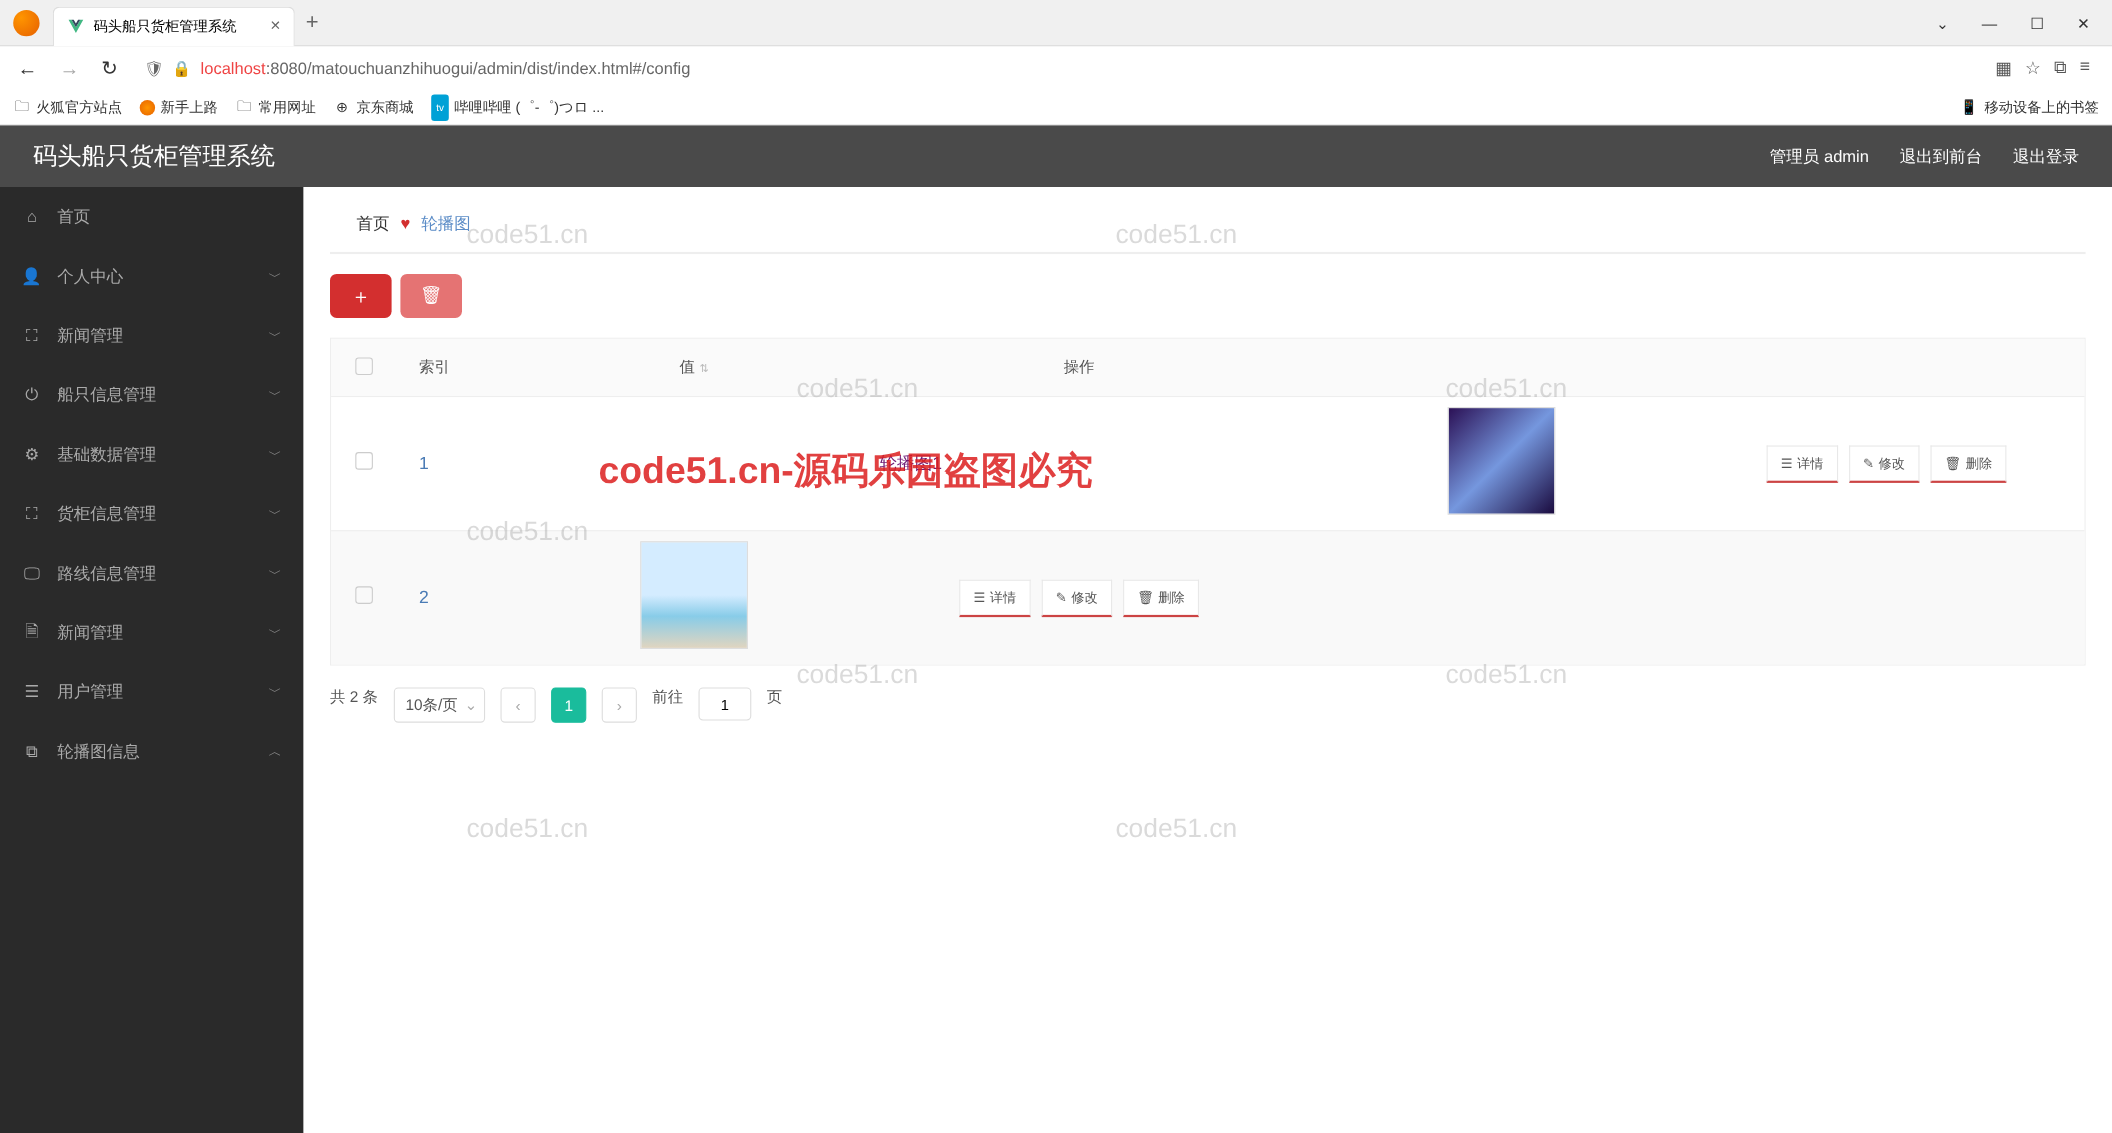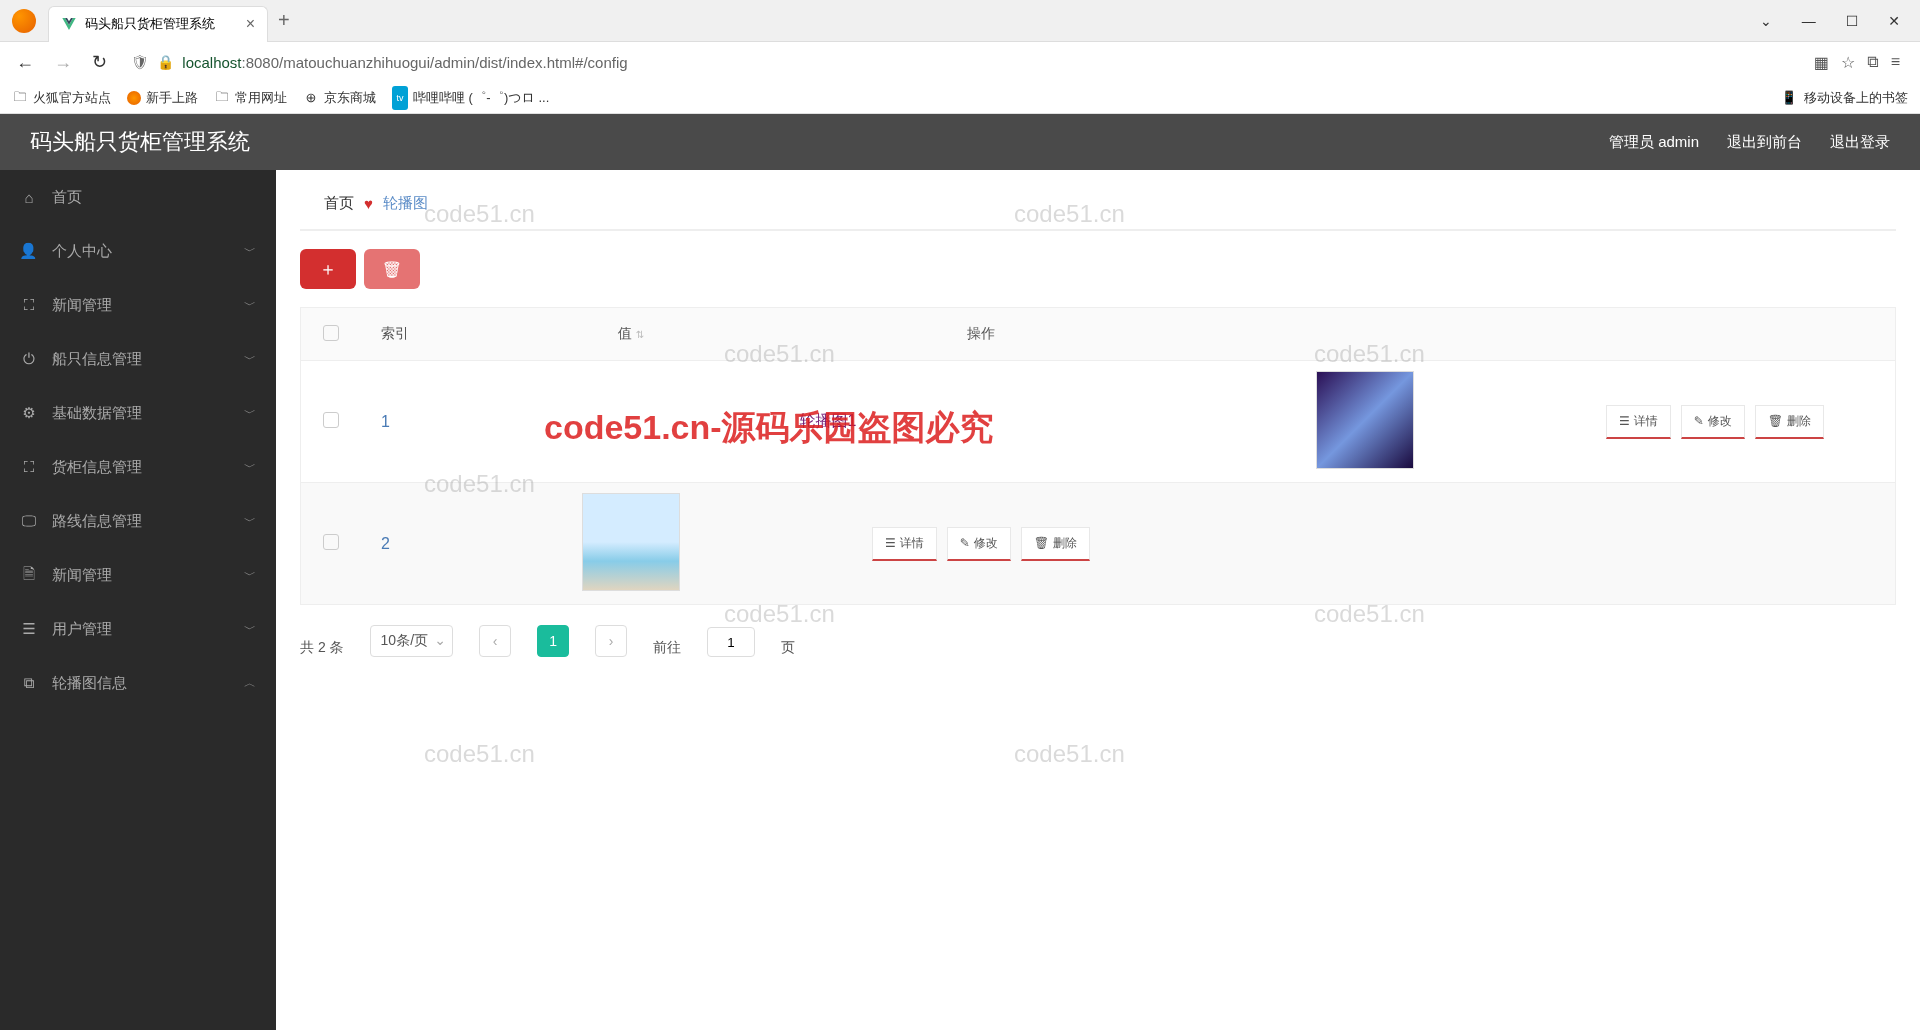--- a/index.html
+++ b/index.html
@@ -22,7 +22,7 @@
 .url-box { flex: 1; display: flex; align-items: center; gap: 8px; padding: 0 8px; }
 .shield-icon, .lock-icon { color: #666; font-size: 14px; }
 .url-text { font-size: 15px; color: #666; }
-.url-text .host { color: #14532d; }
+.url-text .host { color: #ef4444; }
 .addr-right { display: flex; gap: 12px; padding-right: 8px; color: #555; }
 
 .bookmarks { height: 32px; display: flex; align-items: center; padding: 0 12px; gap: 16px; font-size: 13px; border-bottom: 1px solid #e0e0e0; }

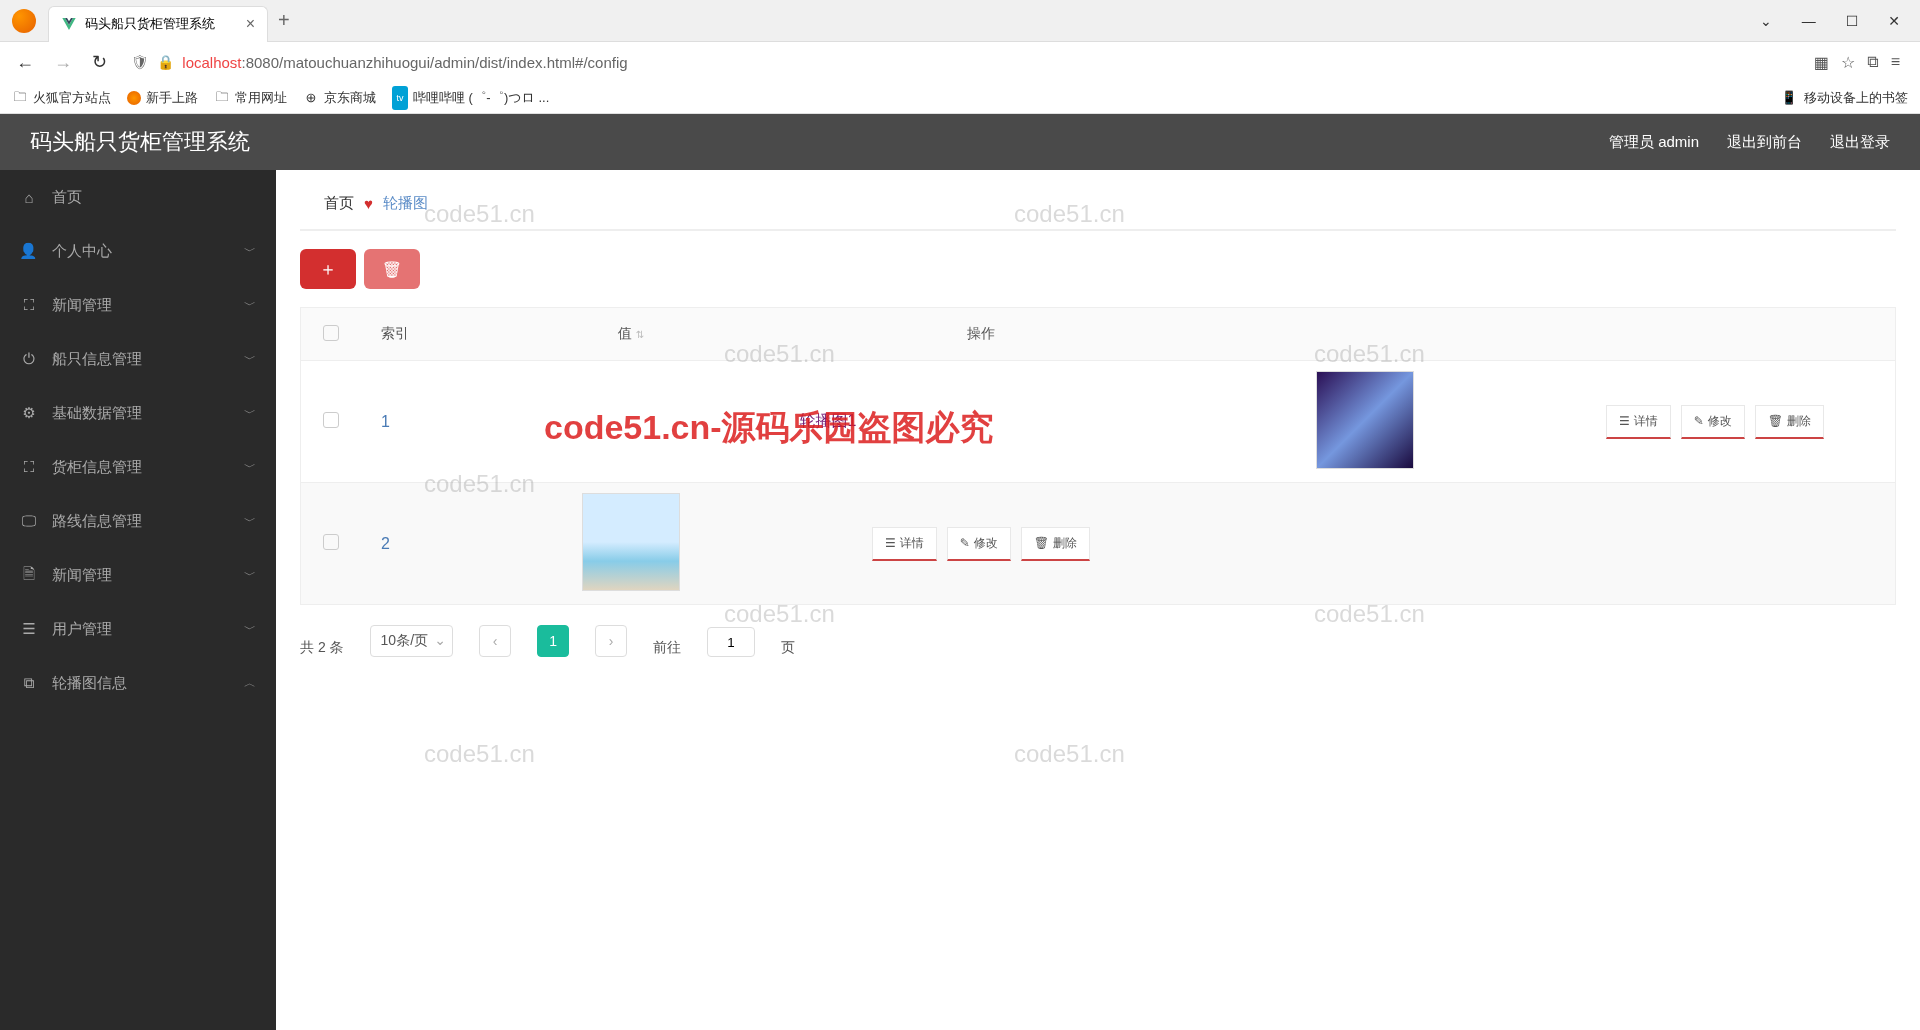--- a/index.html
+++ b/index.html
@@ -73,7 +73,7 @@
 .op-btn { background: #fff; border: 1px solid #e8e8e8; border-bottom: 2px solid #c44; padding: 7px 12px; font-size: 12px; cursor: pointer; display: flex; align-items: center; gap: 4px; color: #555; }
 .checkbox { width: 16px; height: 16px; border: 1px solid #ccc; border-radius: 3px; display: inline-block; }
 
-.pagination { padding: 20px 24px; display: flex; align-items: flex-end; gap: 26px; font-size: 14px; color: #555; }
+.pagination { padding: 20px 24px; display: flex; align-items: flex-start; gap: 14px; font-size: 14px; color: #555; }
 .page-size { border: 1px solid #ddd; padding: 6px 24px 6px 10px; border-radius: 4px; position: relative; }
 .page-btn { width: 32px; height: 32px; border: 1px solid #ddd; border-radius: 4px; display: flex; align-items: center; justify-content: center; cursor: pointer; color: #aaa; }
 .page-btn.active { background: #1abc9c; color: #fff; border-color: #1abc9c; }

